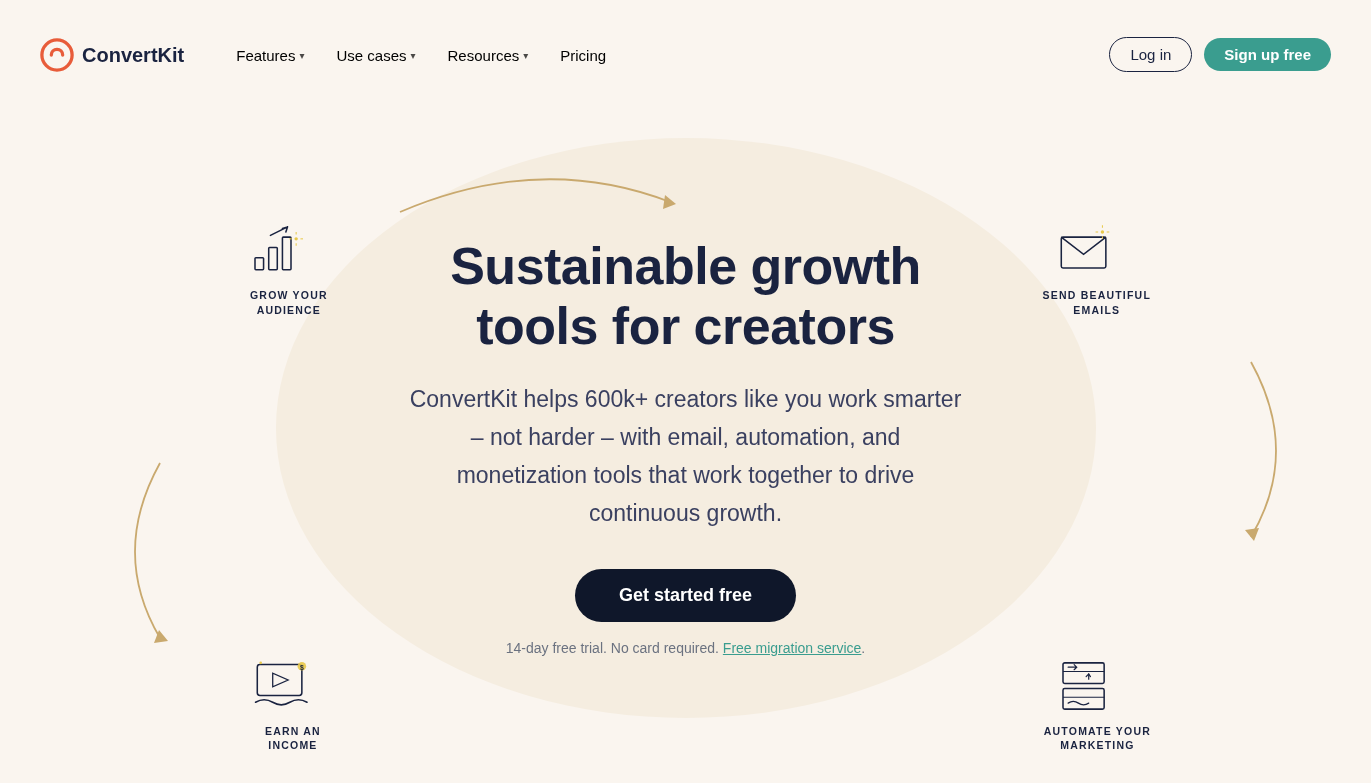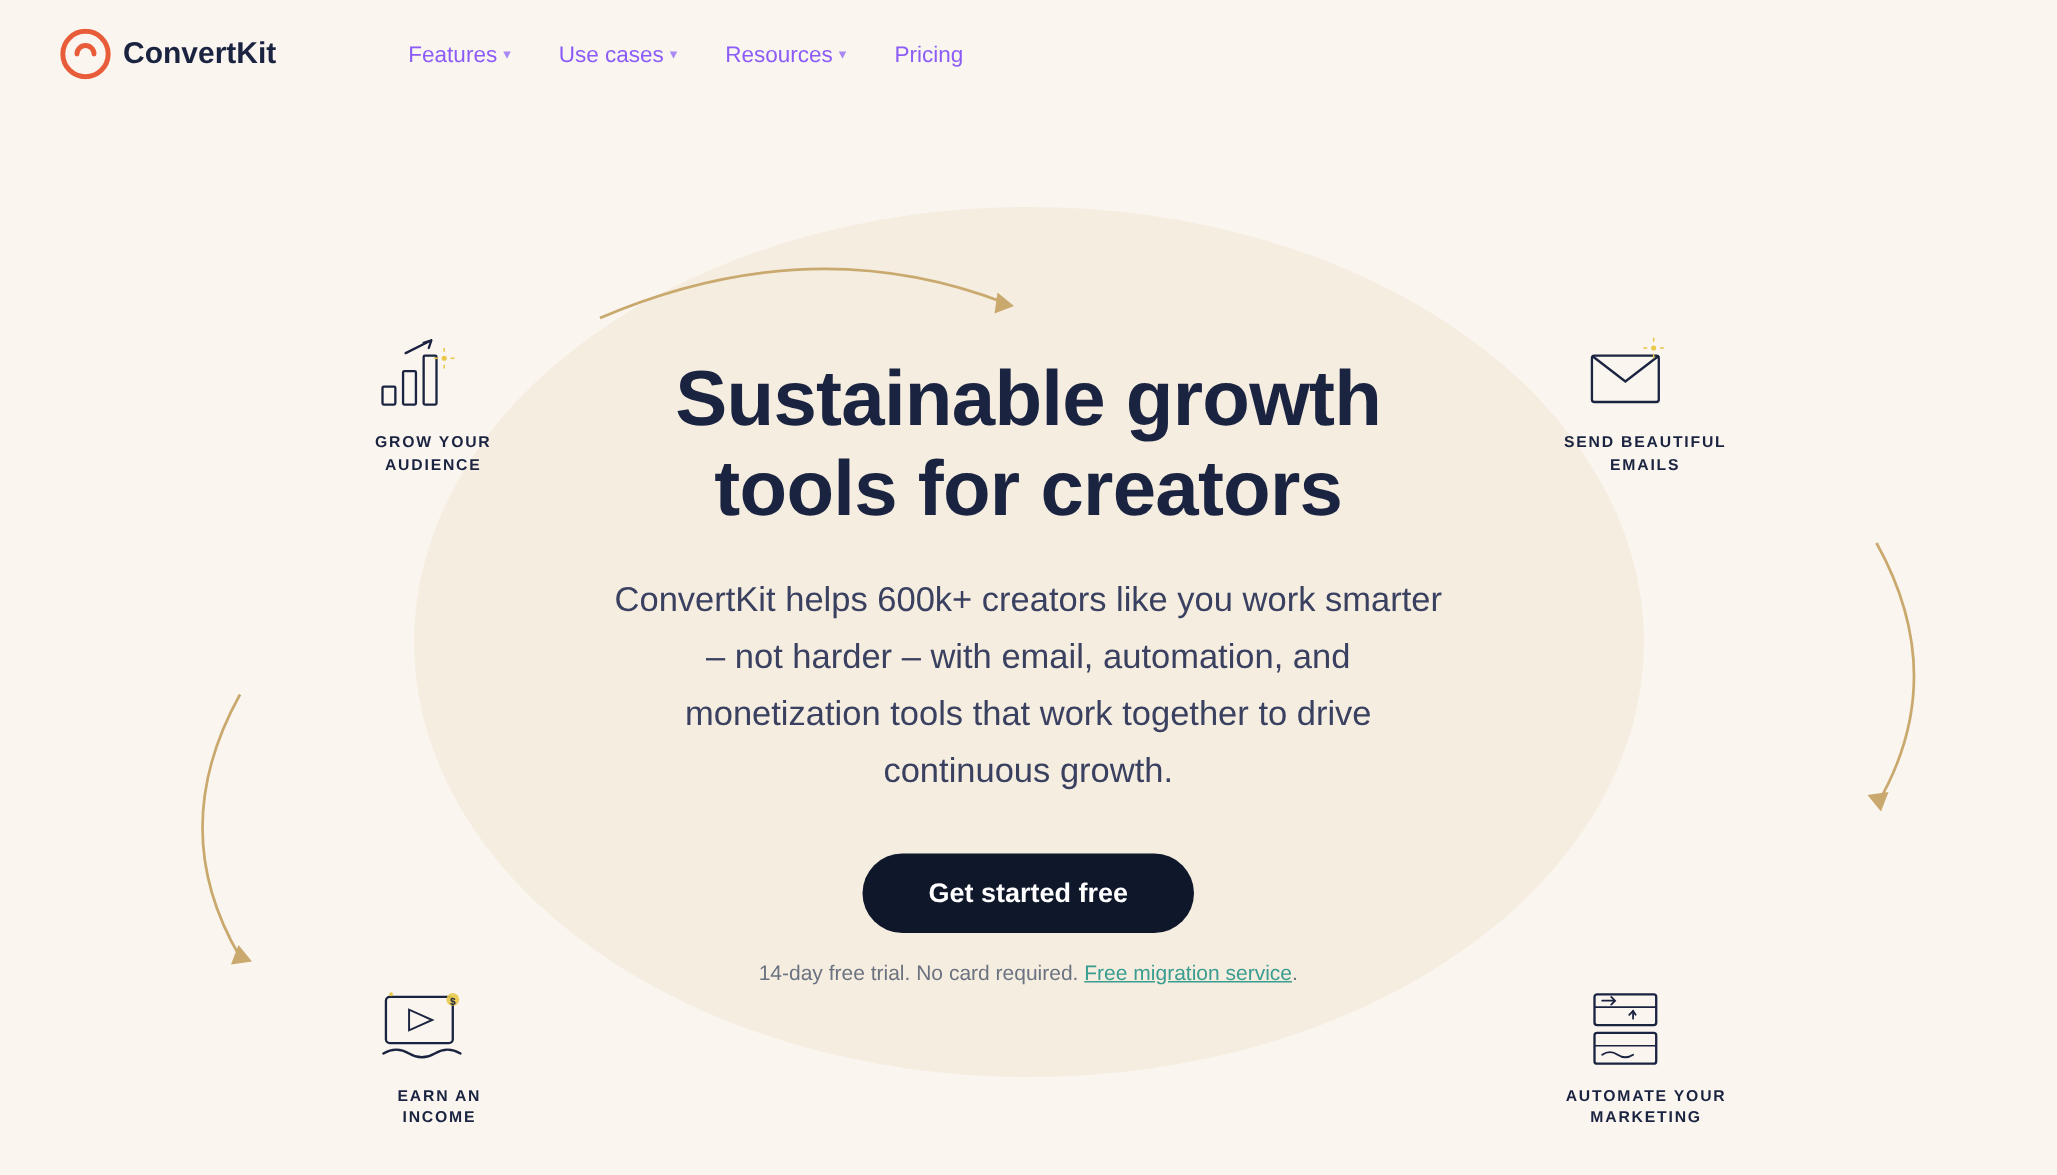--- a/index.html
+++ b/index.html
@@ -13,13 +13,12 @@
     
     nav {
       display: flex;
-      align-items: center;
+      align-items: flex-end;
       padding: 0 40px;
       height: 72px;
       background: #faf5ef;
       position: relative;
       z-index: 10;
-      gap: 36px;
     }
     .nav-logo {
       display: flex;

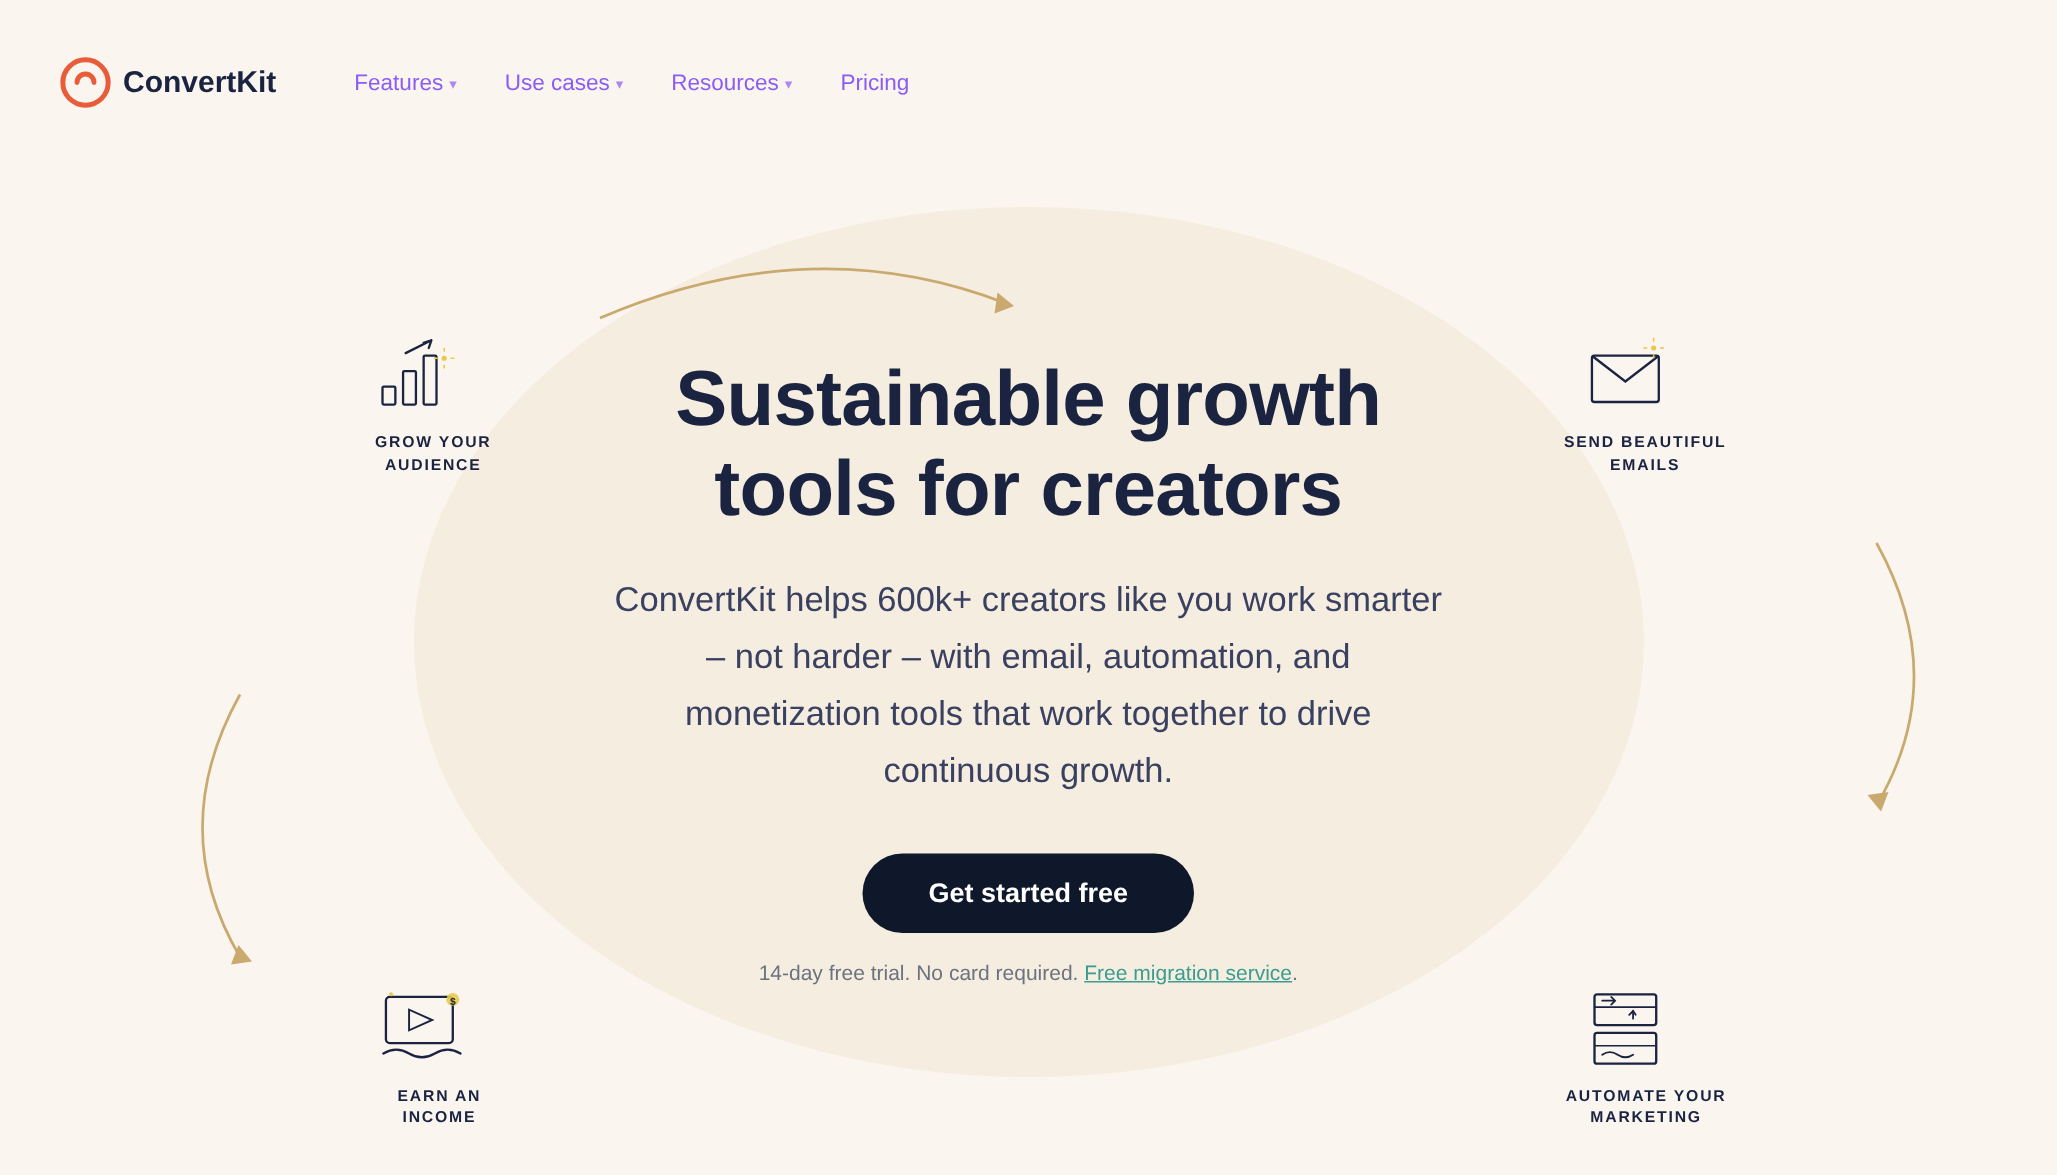--- a/index.html
+++ b/index.html
@@ -47,7 +47,7 @@
       gap: 4px;
       padding: 8px 12px;
       font-size: 15px;
-      color: #8b5cf6;
+      color: #000000;
       cursor: pointer;
       border-radius: 6px;
       font-weight: 500;

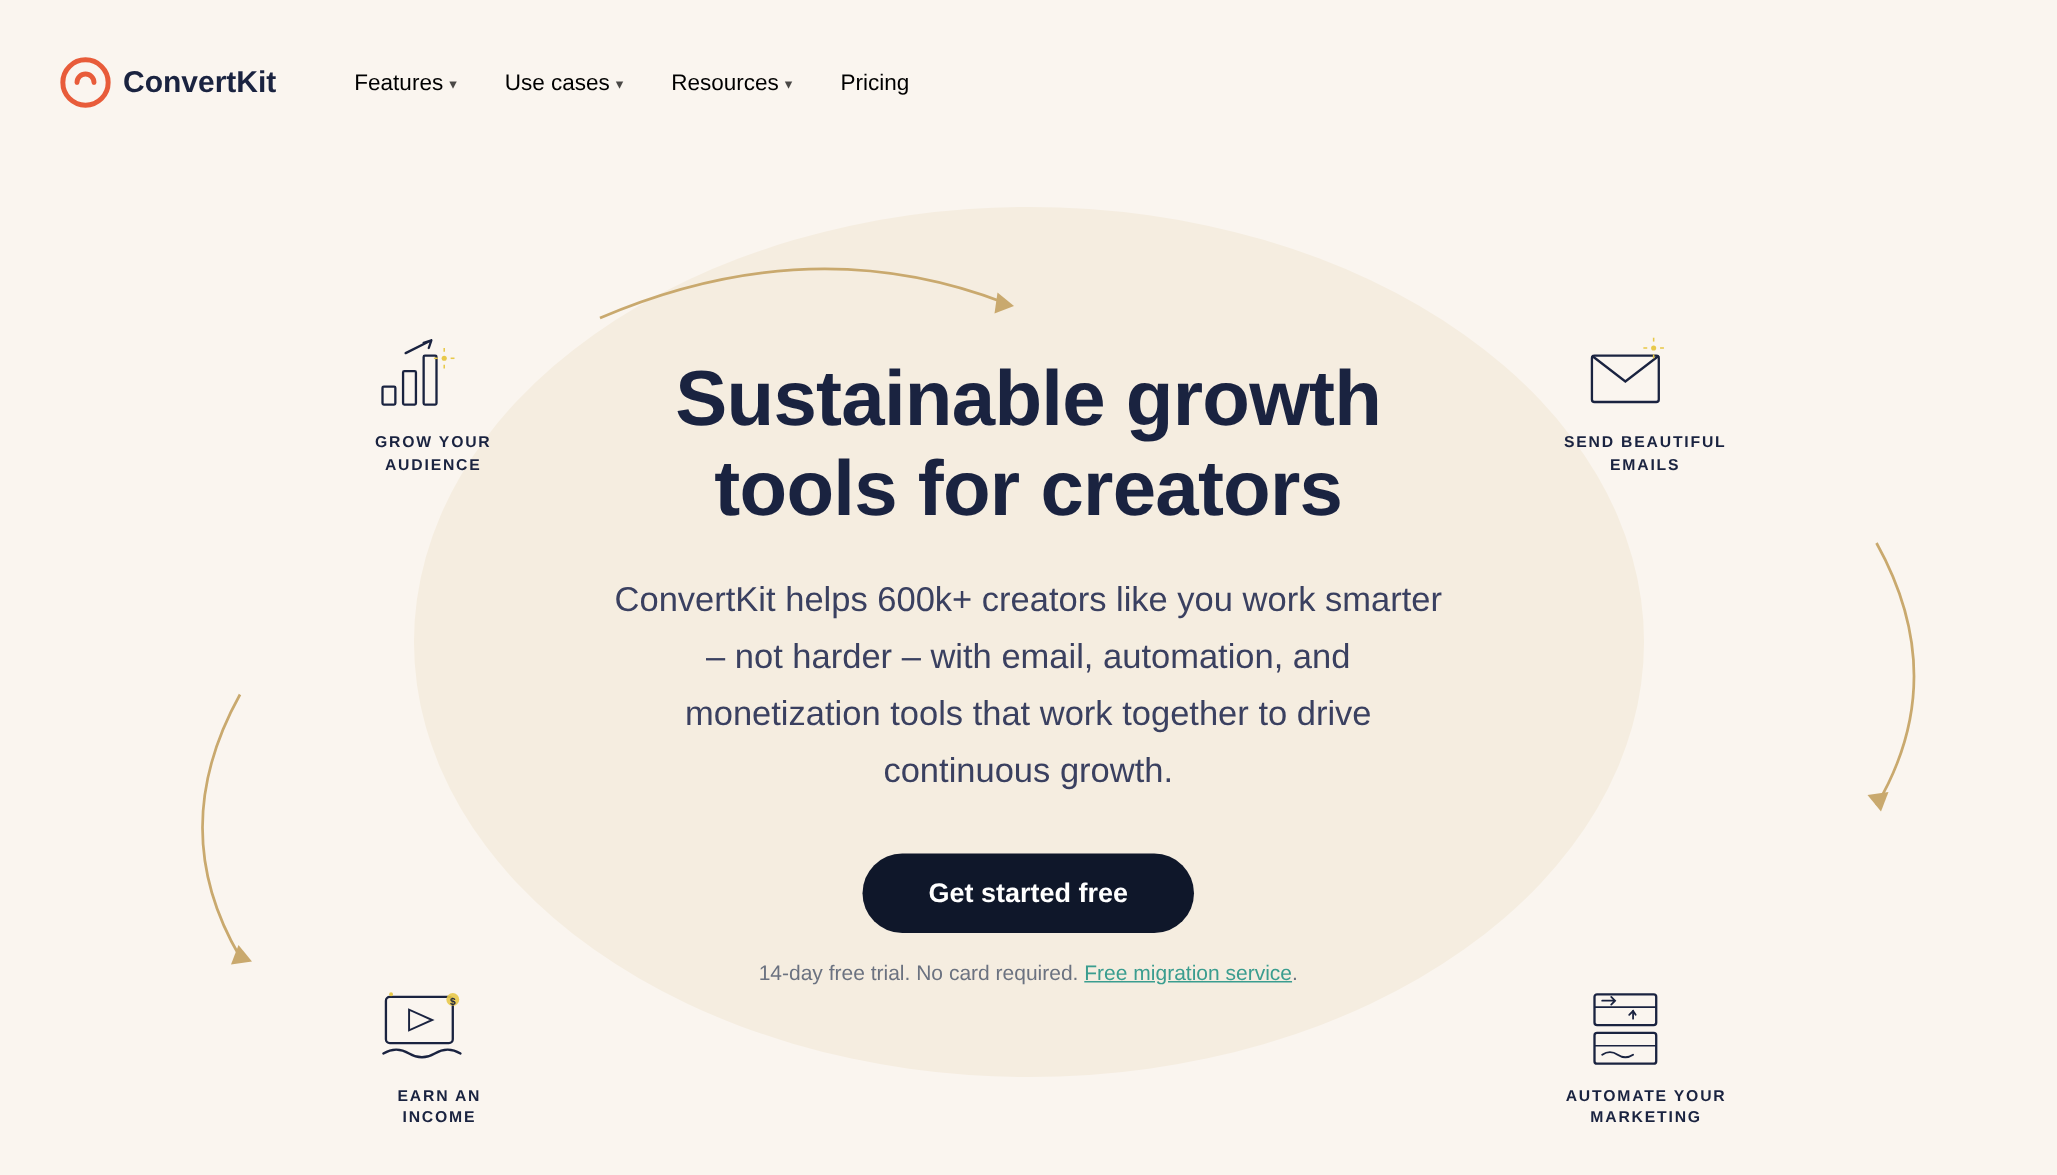--- a/index.html
+++ b/index.html
@@ -220,6 +220,10 @@
     </div>
   </div>
 
+  <div class="nav-actions">
+    <button class="btn-login">Log in</button>
+    <button class="btn-signup">Sign up free</button>
+  </div>
 </nav>
 
 <section class="hero">

